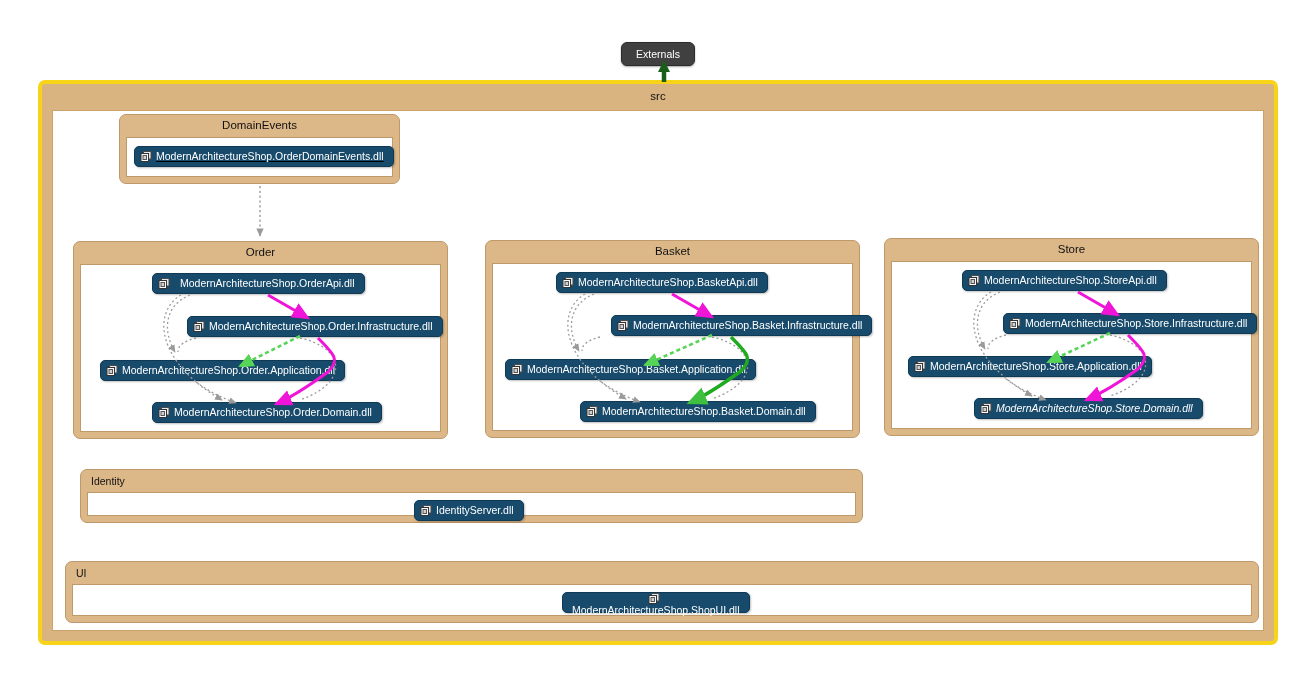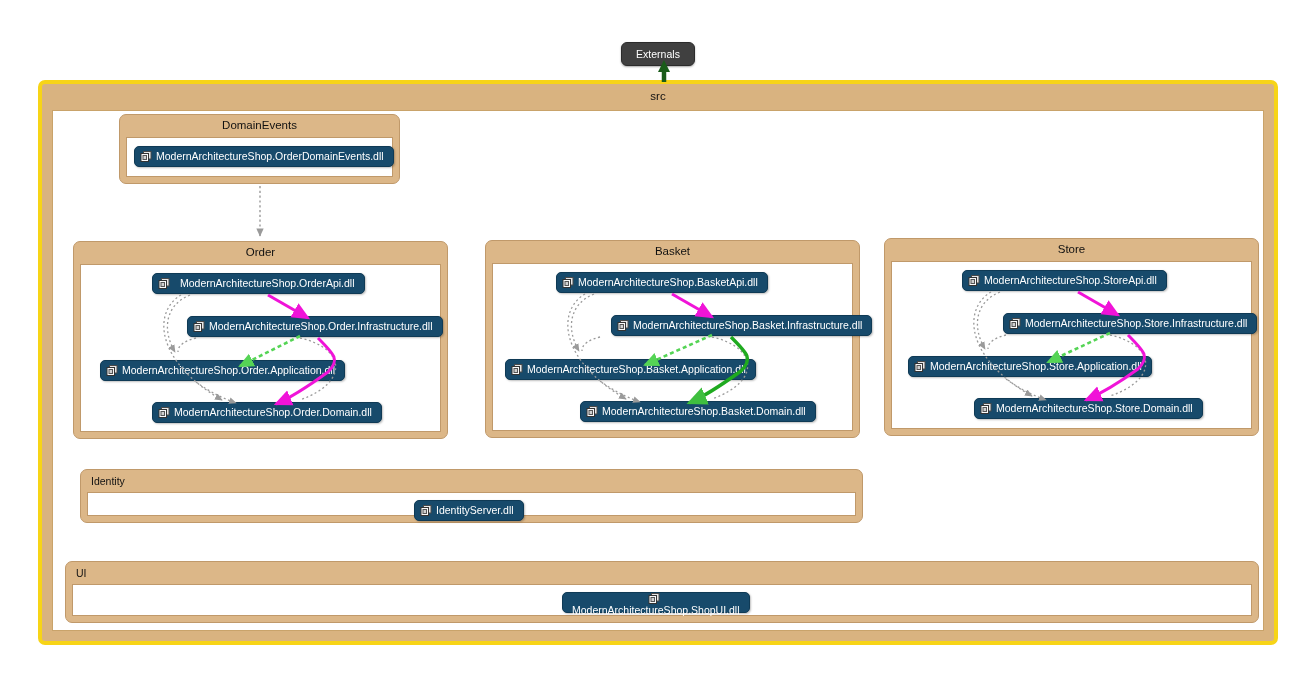--- a/index.html
+++ b/index.html
@@ -81,7 +81,7 @@
     <div class="g-title">DomainEvents</div>
     <div class="g-body" style="top:22px;"></div>
   </div>
-  <div class="node" style="left:134px;top:146px;">
+  <div class="node" style="left:134px;top:146px;text-decoration:underline;">
     <svg class="asm-icon" viewBox="0 0 12 12">
       <rect x="3.5" y="0.5" width="7.5" height="7.5" fill="#e8e8e8" stroke="#4a4a4a"></rect>
       <rect x="1" y="2.5" width="7.5" height="8" fill="#fafafa" stroke="#333"></rect>

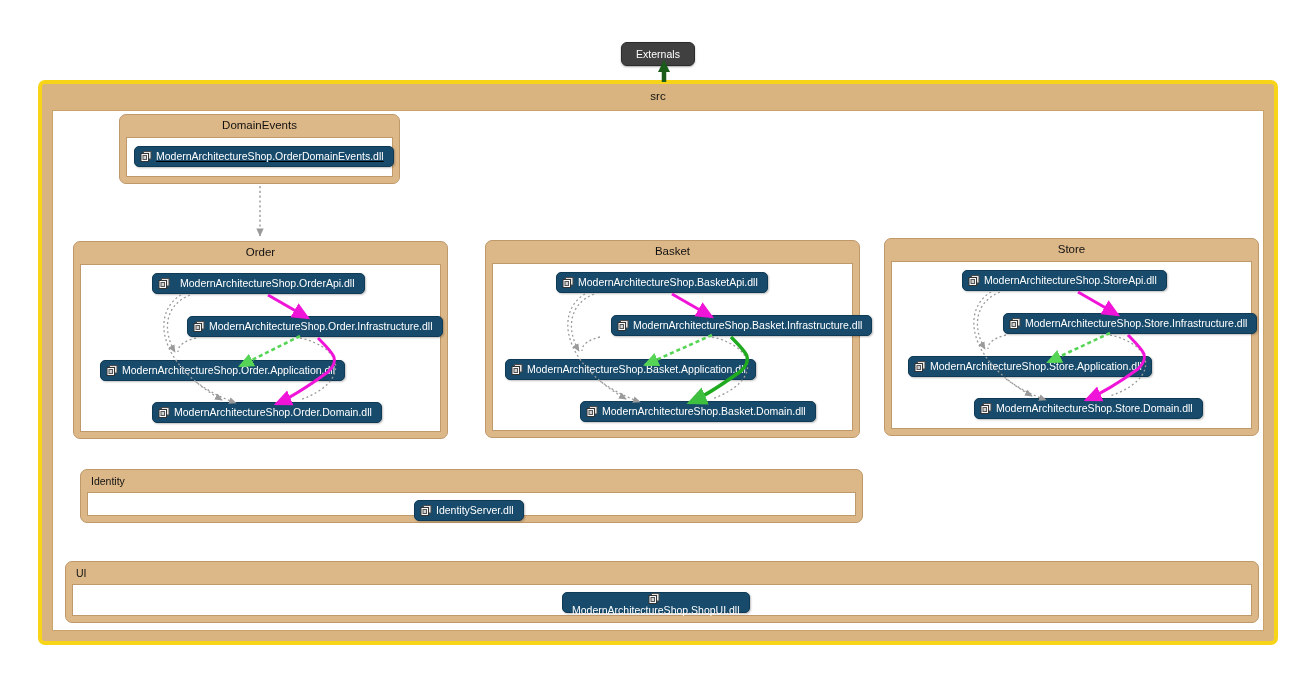--- a/index.html
+++ b/index.html
@@ -192,7 +192,7 @@
     </svg>
     <span class="label">ModernArchitectureShop.Store.Application.dll</span>
   </div>
-  <div class="node" style="left:974px;top:398px;">
+  <div class="node" style="left:974px;top:398px;font-style:italic;">
     <svg class="asm-icon" viewBox="0 0 12 12">
       <rect x="3.5" y="0.5" width="7.5" height="7.5" fill="#e8e8e8" stroke="#4a4a4a"></rect>
       <rect x="1" y="2.5" width="7.5" height="8" fill="#fafafa" stroke="#333"></rect>

